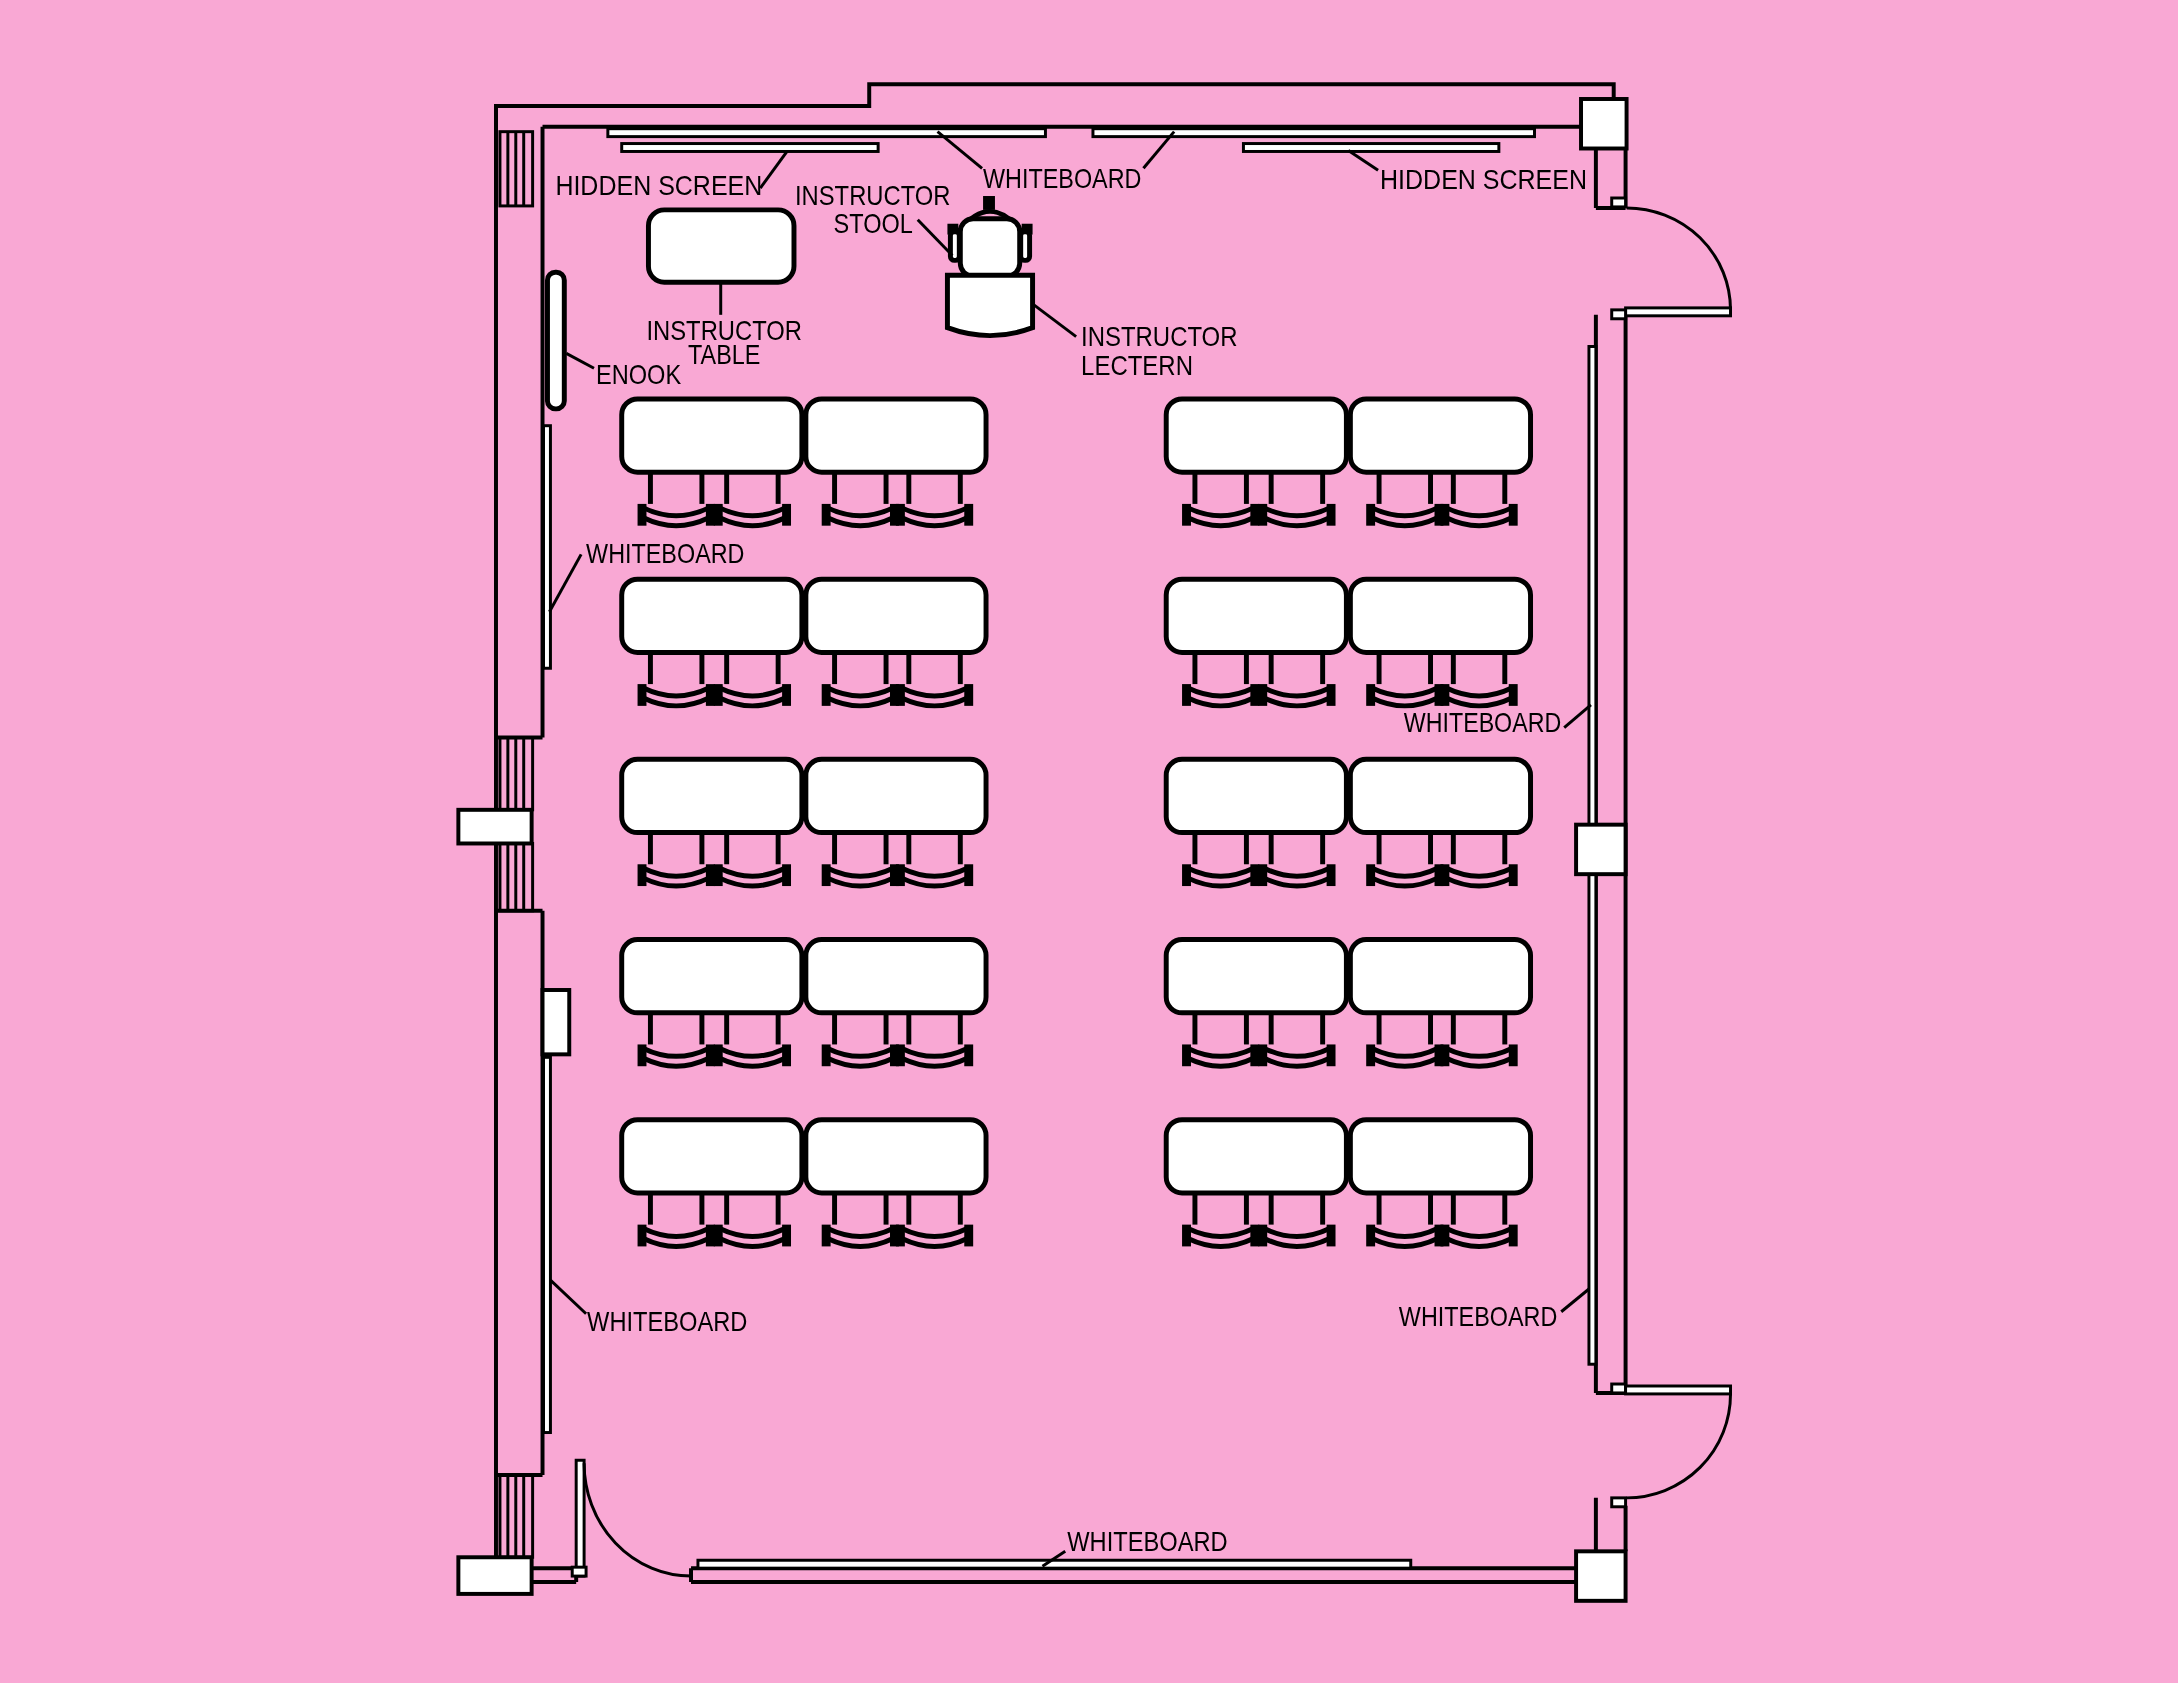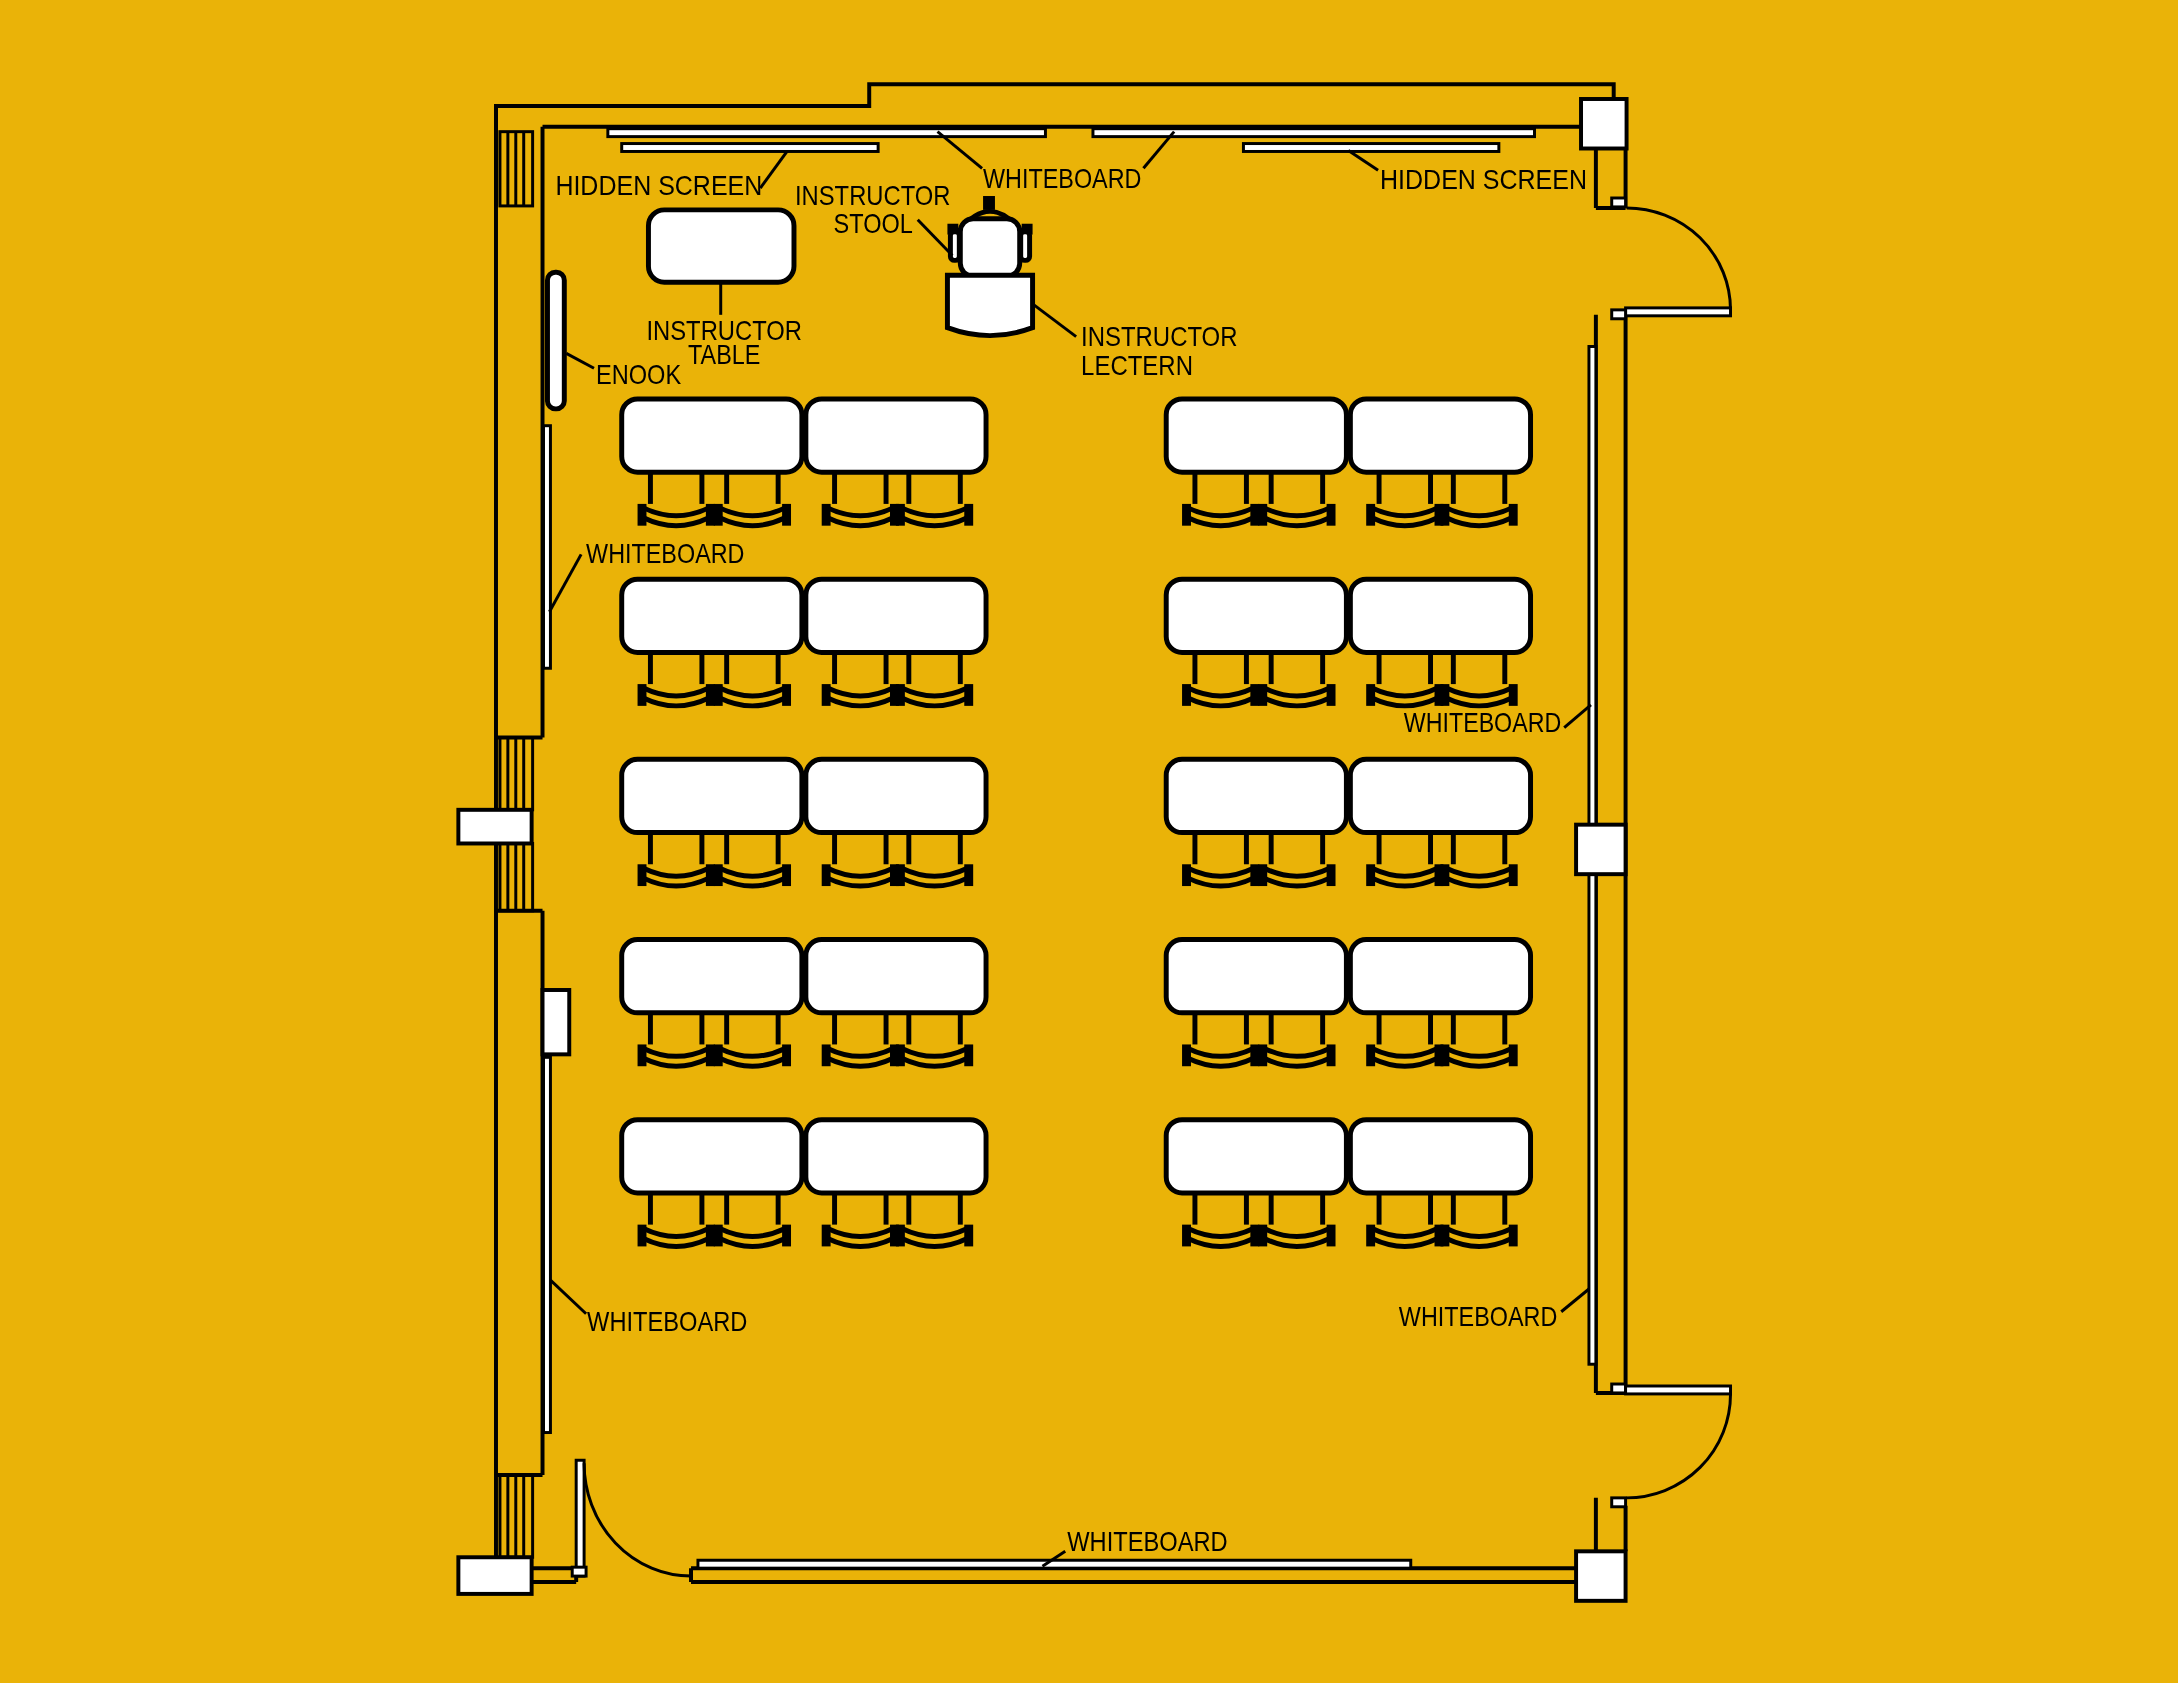--- a/index.html
+++ b/index.html
@@ -3,7 +3,7 @@
 <meta charset="utf-8">
 <style>
   html,body{margin:0;padding:0;background:#ffffff;}
-  .page{width:2178px;height:1683px;background:#eab308;position:relative;overflow:hidden;}
+  .page{width:2178px;height:1683px;background:#f9a8d4;position:relative;overflow:hidden;}
   svg{display:block;}
   .wall{stroke:#000;stroke-width:4;fill:none;}
   .wallfill{stroke:#000;stroke-width:4;fill:#fff;}

